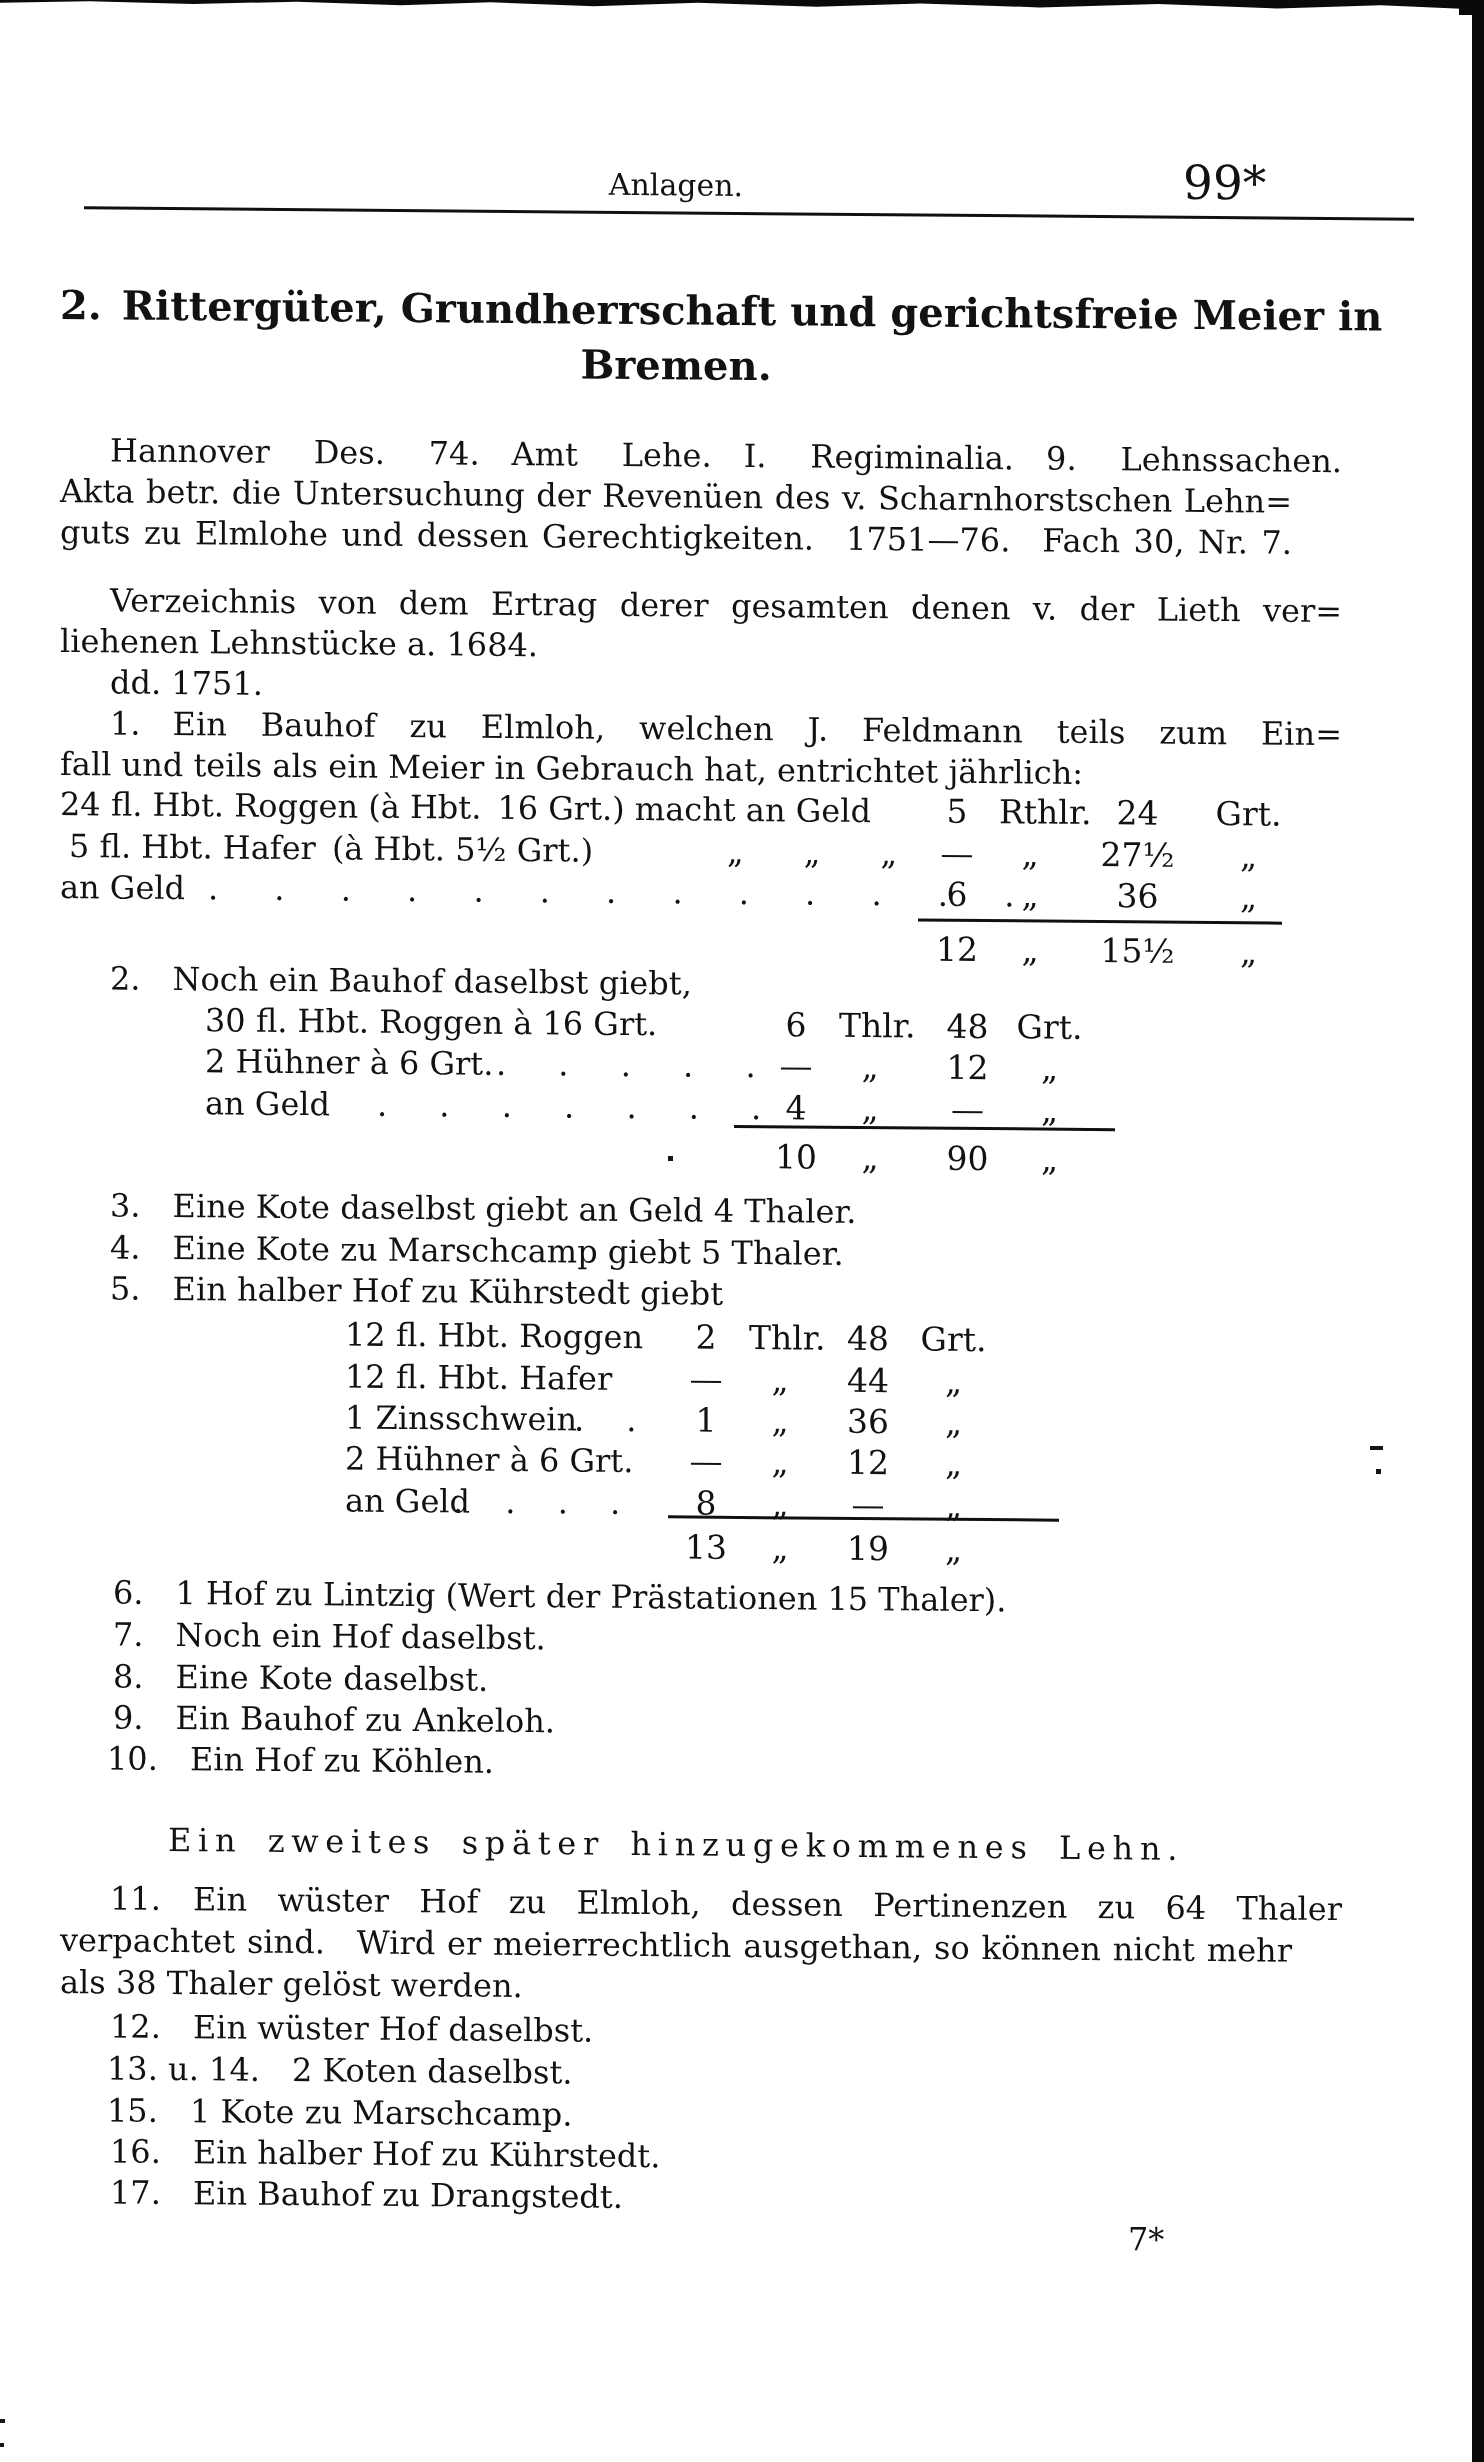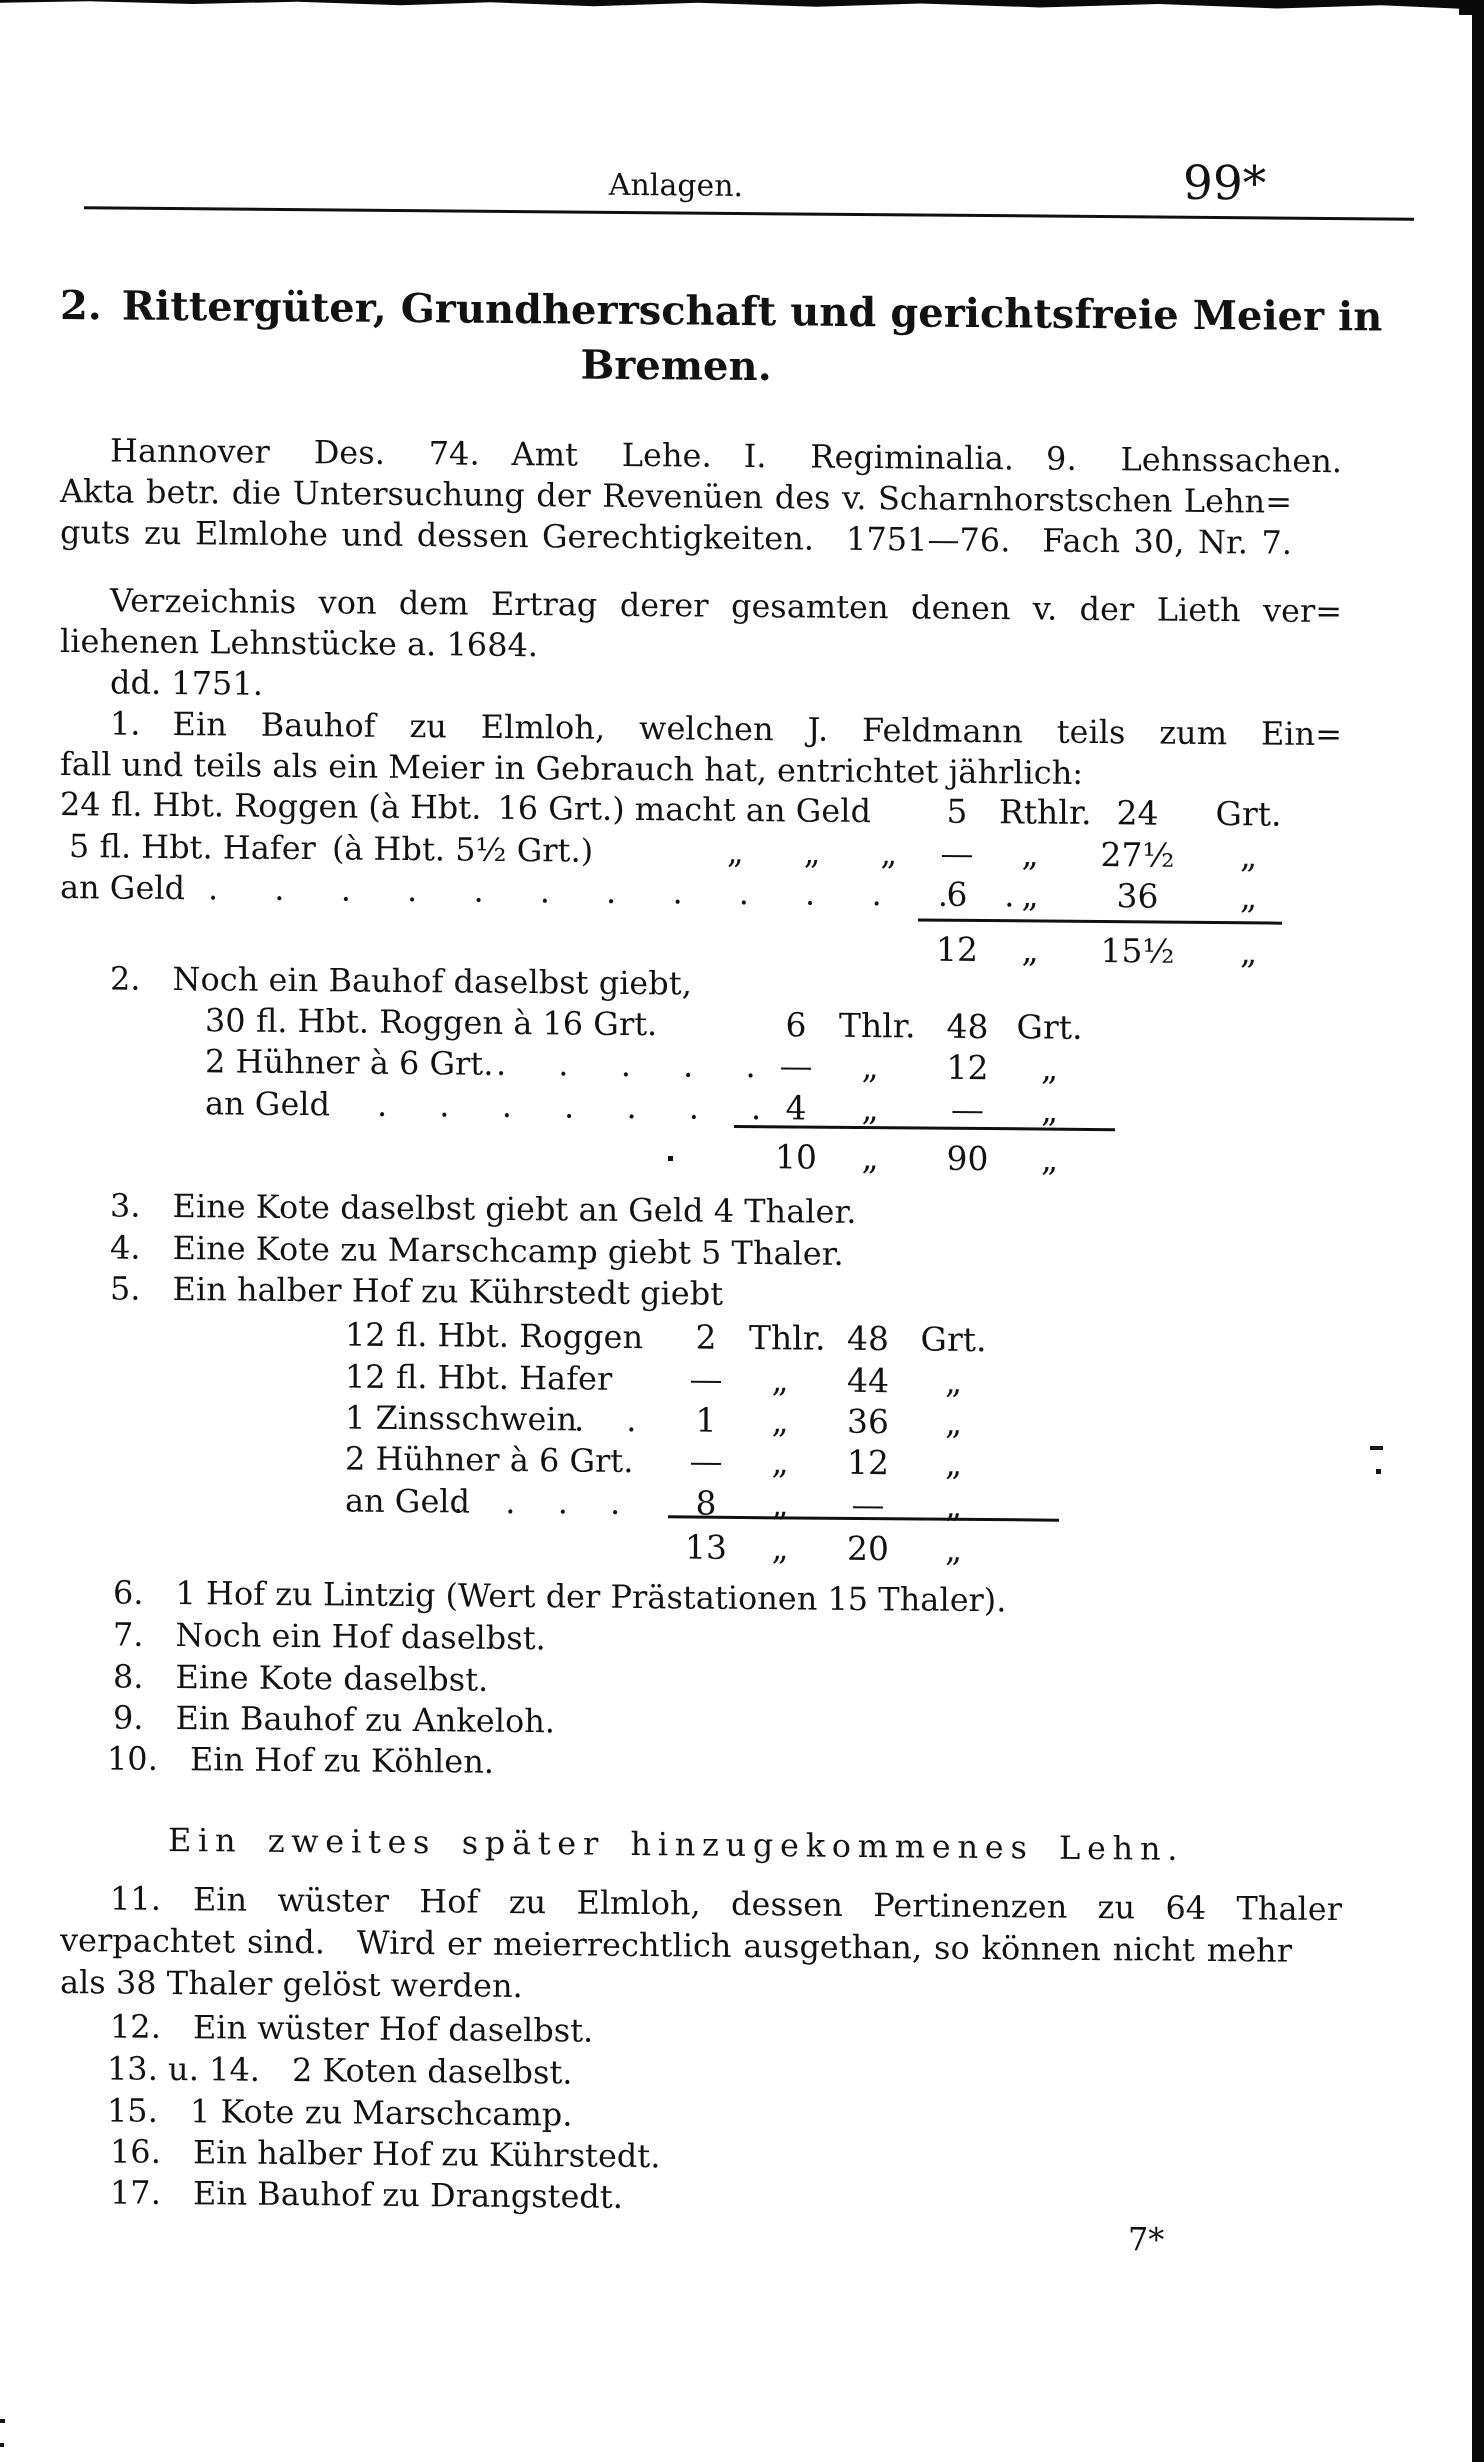--- a/index.html
+++ b/index.html
@@ -198,7 +198,7 @@
     <div class="trow" style="top:1521px;">
       <span class="cell t3a">13</span>
       <span class="cell t3b">„</span>
-      <span class="cell t3c">20</span>
+      <span class="cell t3c">19</span>
       <span class="cell t3d">„</span>
     </div>
 

